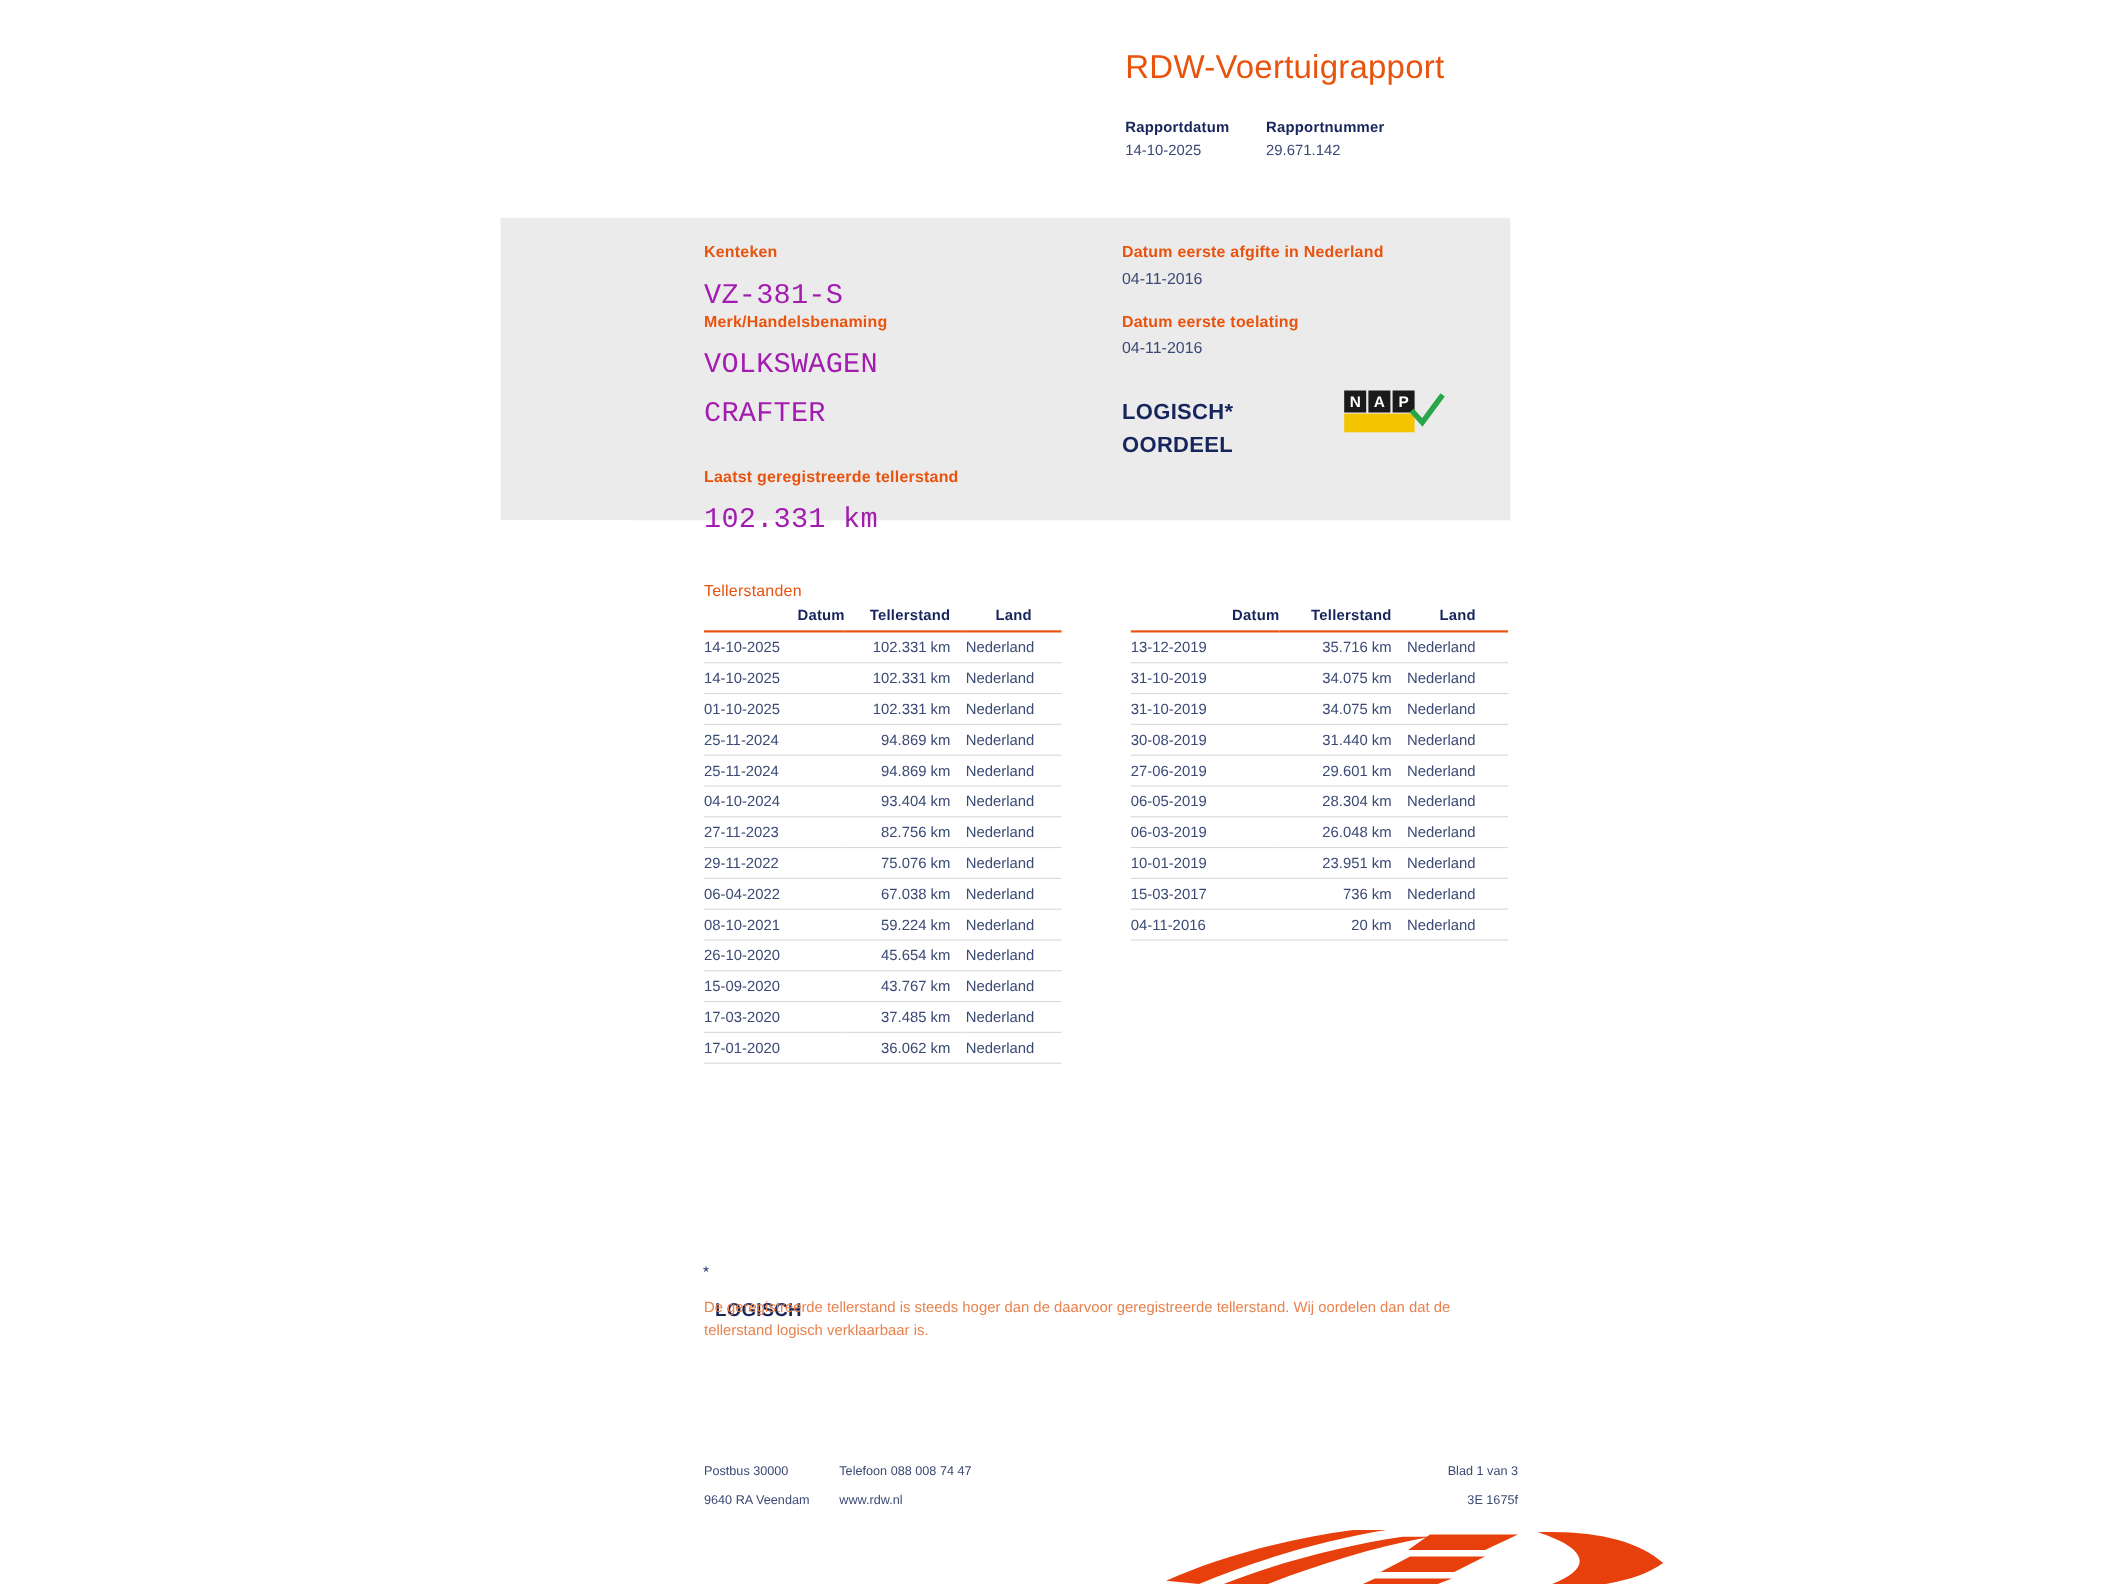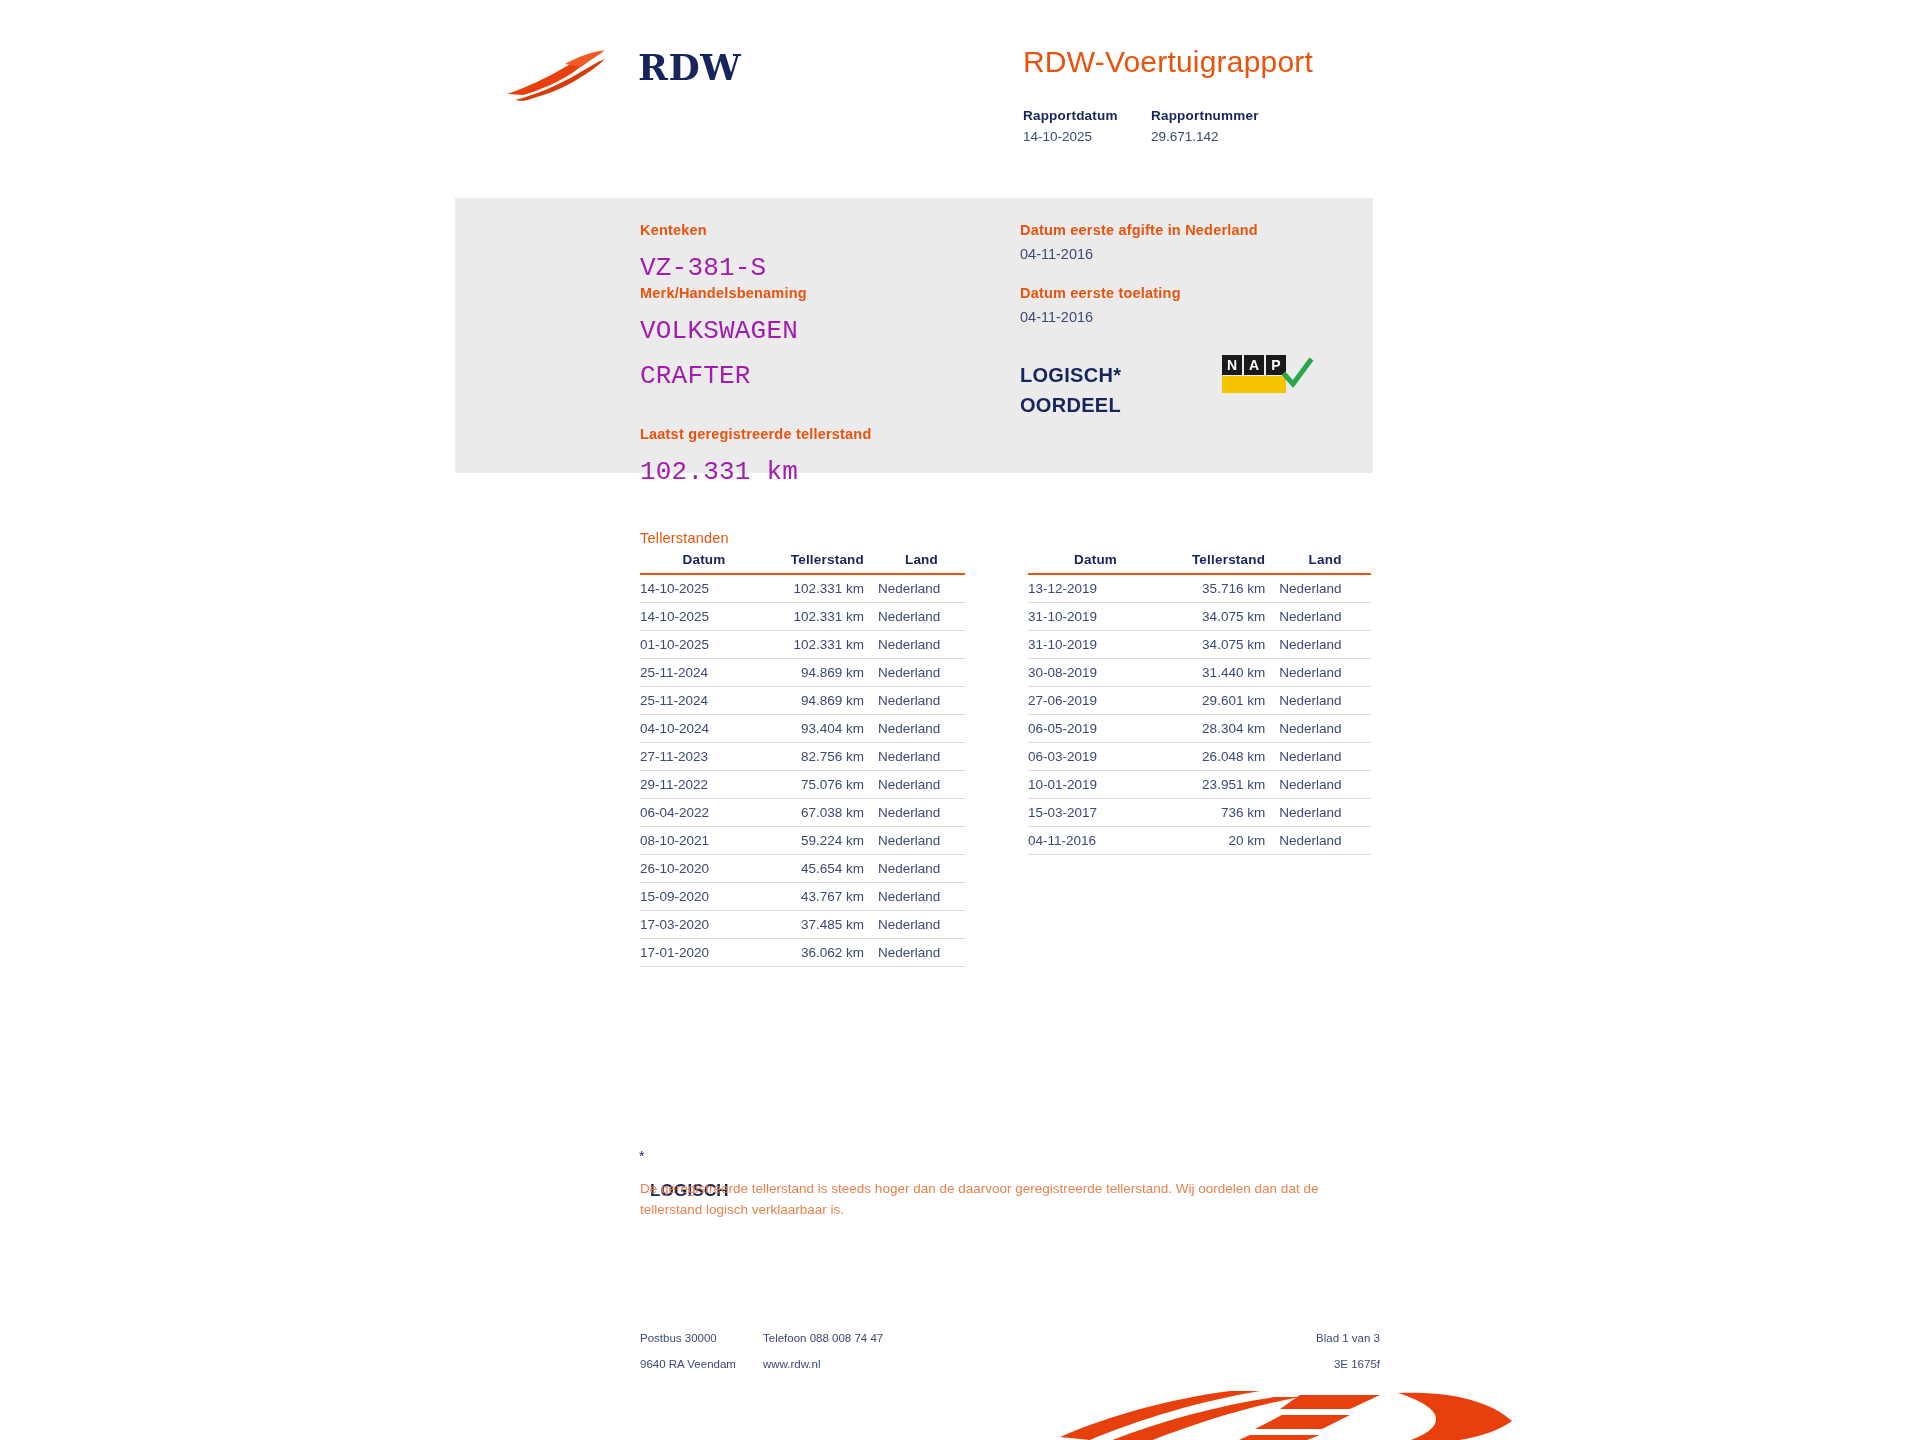--- a/index.html
+++ b/index.html
@@ -270,16 +270,6 @@
 
 <div class="page">
 
-  <div class="logo-wrap">
-    <div class="logo-mark">
-      <svg width="120" height="54" viewBox="0 0 120 54" xmlns="http://www.w3.org/2000/svg">
-        <path d="M2 46 C20 40 42 30 62 18 C74 11 86 6 98 4 C88 10 78 17 70 23 C56 33 36 42 18 47 Z" fill="#e8400c"></path>
-        <path d="M10 52 C30 47 54 37 74 25 C84 19 92 14 100 11 C92 19 80 27 68 34 C52 43 34 49 18 53 Z" fill="#d63b08"></path>
-        <path d="M60 16 C72 9 86 4 100 2 C92 7 84 13 76 19 Z" fill="#f15a22"></path>
-      </svg>
-    </div>
-    <div class="logo-text">RDW</div>
-  </div>
 
   <div class="report-title">RDW-Voertuigrapport</div>
 

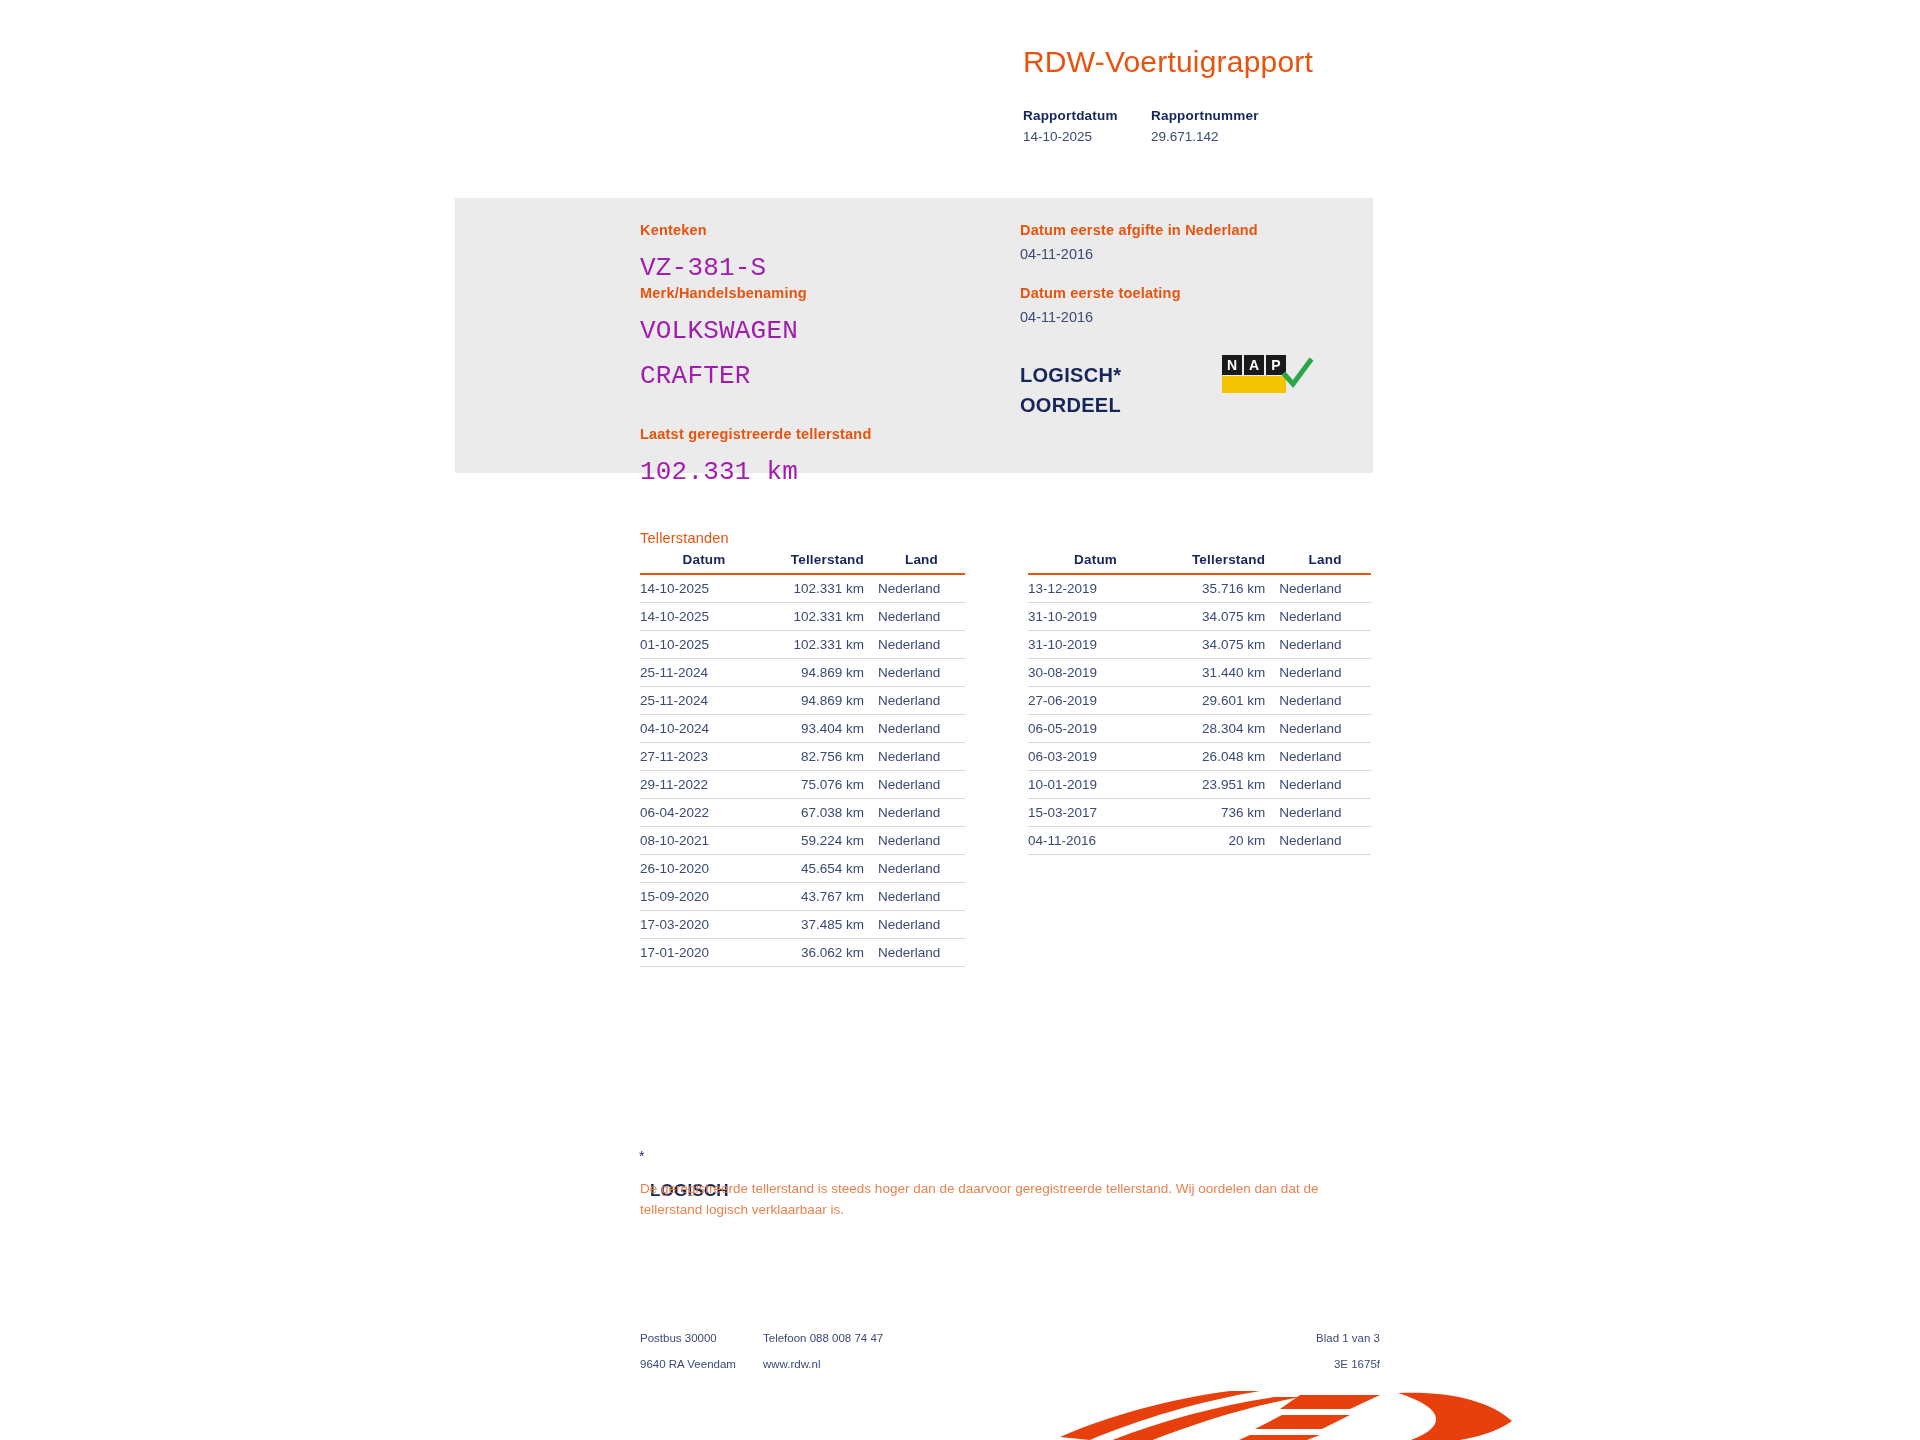--- a/index.html
+++ b/index.html
@@ -186,7 +186,7 @@
     font-size: 13.5px;
     font-weight: 700;
     color: #16265c;
-    text-align: center;
+    text-align: right;
     padding: 0 0 6px 0;
     border-bottom: 2px solid #e8530e;
     letter-spacing: 0.2px;

